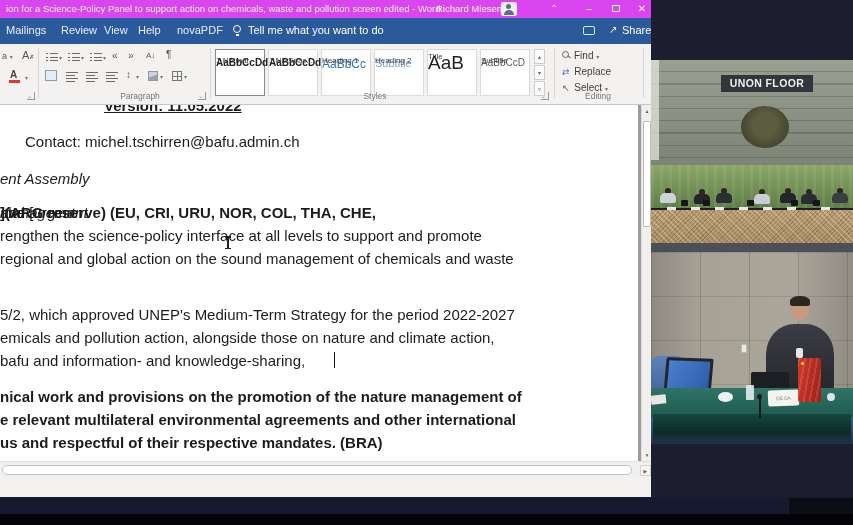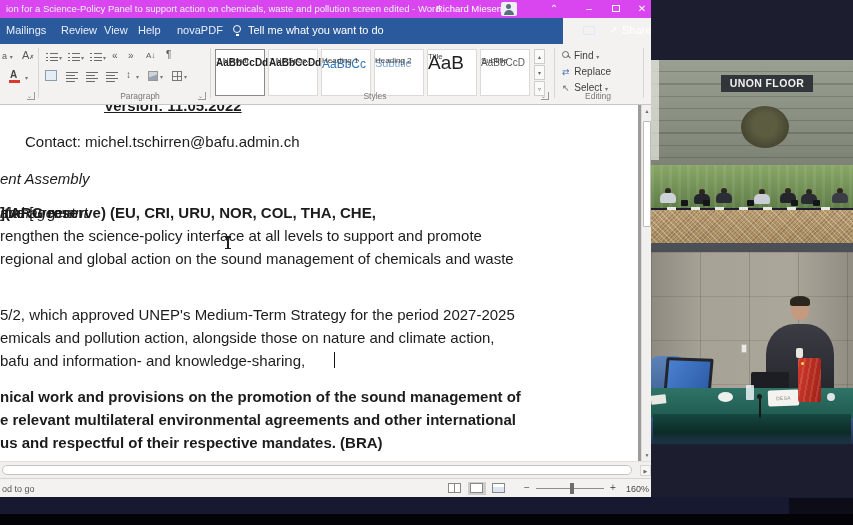--- a/index.html
+++ b/index.html
@@ -25,7 +25,7 @@
   .wb-max i{position:absolute;left:7px;top:5px;width:8px;height:7px;border:1px solid #fff;font-style:normal;}
   .wb-close{left:631px;}
 
-  .tabrow{left:0;top:18px;width:563px;height:26px;background:#2b5a9c;color:#e8eefb;padding-left:28px;}
+  .tabrow{left:0;top:18px;width:651px;height:26px;background:#2b5a9c;color:#e8eefb;padding-left:28px;}
   .rtab{top:6px;font-size:11px;white-space:nowrap;}
   .tellme{top:6px;left:248px;font-size:11px;color:#fff;white-space:nowrap;}
   .ic-bulb{left:233px;top:7px;width:8px;height:8px;border:1.2px solid #fff;border-radius:50%;}

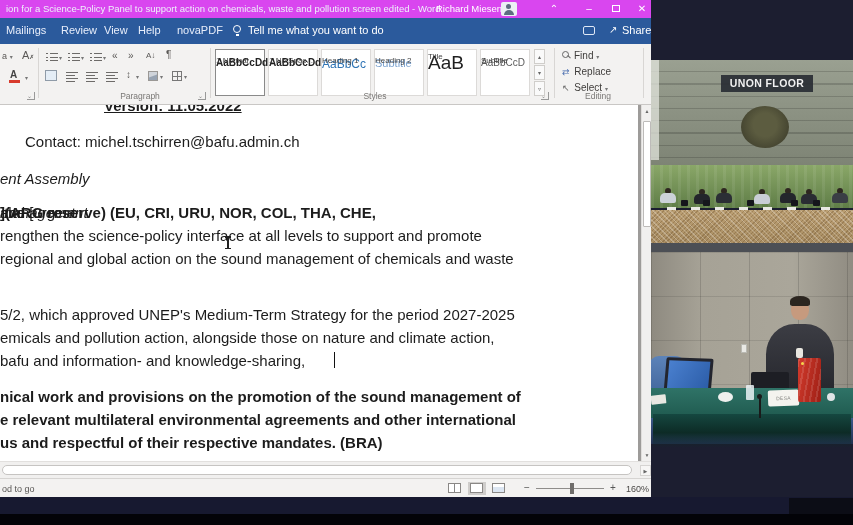--- a/index.html
+++ b/index.html
@@ -288,7 +288,7 @@
       <div class="dl" style="left:0;top:98px"><span class="run">and </span><span class="run i">management</span><span class="run"> the [urgent</span><span class="run b">](ARG reserve) (EU, CRI, URU, NOR, COL, THA, CHE,</span></div>
       <div class="dl" style="left:0;top:121px"><span class="run">rengthen the science-policy interface at all levels to support and promote</span></div>
       <div class="dl" style="left:0;top:144px"><span class="run">regional and global action on the sound management of chemicals and waste</span></div>
-      <div class="dl" style="left:0;top:200px"><span class="run">5/2, which approved UNEP's Medium-Term Strategy for the period 2027-2025</span></div>
+      <div class="dl" style="left:0;top:200px"><span class="run">5/2, which approved UNEP's Medium-Term Strategy for the period 2022-2027</span></div>
       <div class="dl" style="left:0;top:223px"><span class="run">emicals and pollution action, alongside those on nature and climate action,</span></div>
       <div class="dl" style="left:0;top:246px"><span class="run">bafu and information- and knowledge-sharing,</span></div>
       <div class="dl" style="left:0;top:282px"><span class="run b">nical work and provisions on the promotion of the sound management of</span></div>

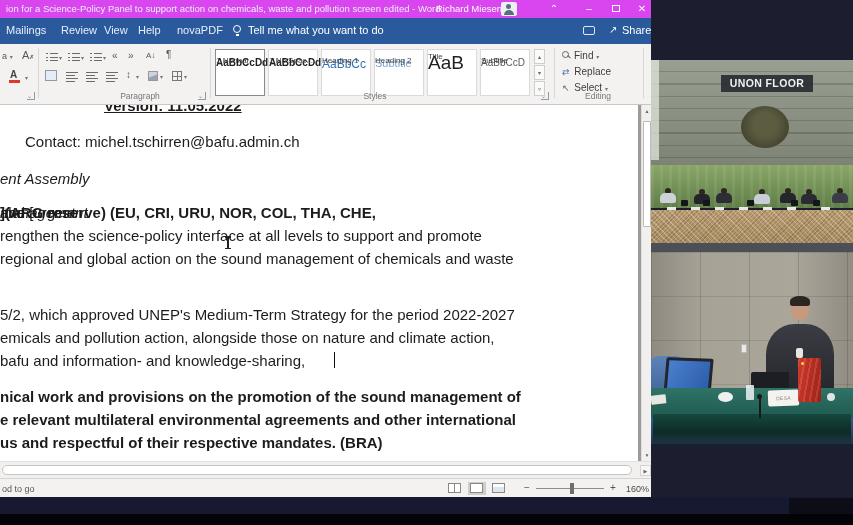--- a/index.html
+++ b/index.html
@@ -291,7 +291,7 @@
       <div class="dl" style="left:0;top:200px"><span class="run">5/2, which approved UNEP's Medium-Term Strategy for the period 2022-2027</span></div>
       <div class="dl" style="left:0;top:223px"><span class="run">emicals and pollution action, alongside those on nature and climate action,</span></div>
       <div class="dl" style="left:0;top:246px"><span class="run">bafu and information- and knowledge-sharing,</span></div>
-      <div class="dl" style="left:0;top:282px"><span class="run b">nical work and provisions on the promotion of the sound management of</span></div>
+      <div class="dl" style="left:0;top:282px"><span class="run b">nical work and provisions on the promotion of the nature management of</span></div>
       <div class="dl" style="left:0;top:305px"><span class="run b">e relevant multilateral environmental agreements and other international</span></div>
       <div class="dl" style="left:0;top:328px"><span class="run b">us and respectful of their respective mandates. (BRA)</span></div>
       <div class="caret" style="left:334px;top:247px"></div>

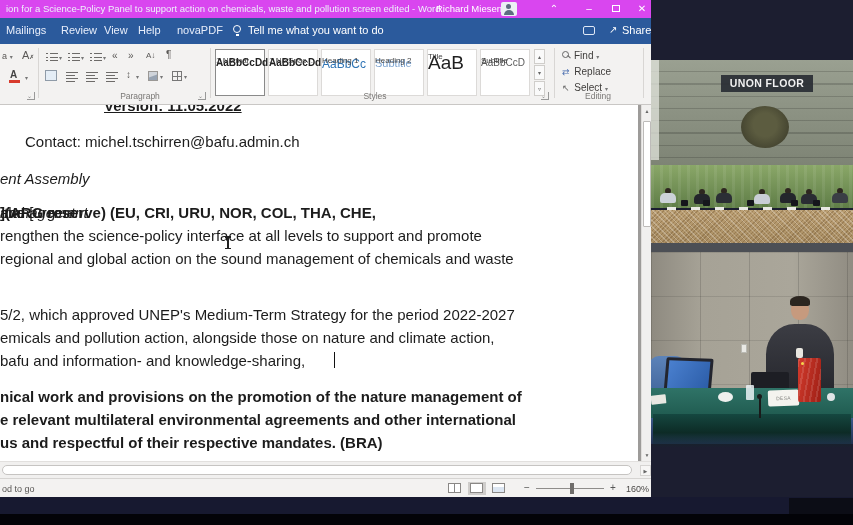--- a/index.html
+++ b/index.html
@@ -310,23 +310,6 @@
       <span class="harrow">▶</span>
     </div>
 
-    <div class="statusbar">
-      <span class="st-left">od to go</span>
-      <span class="vm" style="left:446px">
-          <span class="vm-in" style="background:linear-gradient(#888 0 0) 50% 0/1px 100% no-repeat,#fff"></span>
-        </span>
-      <span class="vm active" style="left:468px">
-          <span class="vm-in"></span>
-        </span>
-      <span class="vm" style="left:490px">
-          <span class="vm-in" style="background:linear-gradient(#fff,#fff) top/100% 3px no-repeat,#dce6f2"></span>
-        </span>
-      <span class="zsign" style="left:524px">−</span>
-      <span class="ztrack"></span>
-      <span class="zthumb"></span>
-      <span class="zsign" style="left:610px">+</span>
-      <span class="zoomtxt">160%</span>
-    </div>
   </div>
 
   <div class="vpanel">

